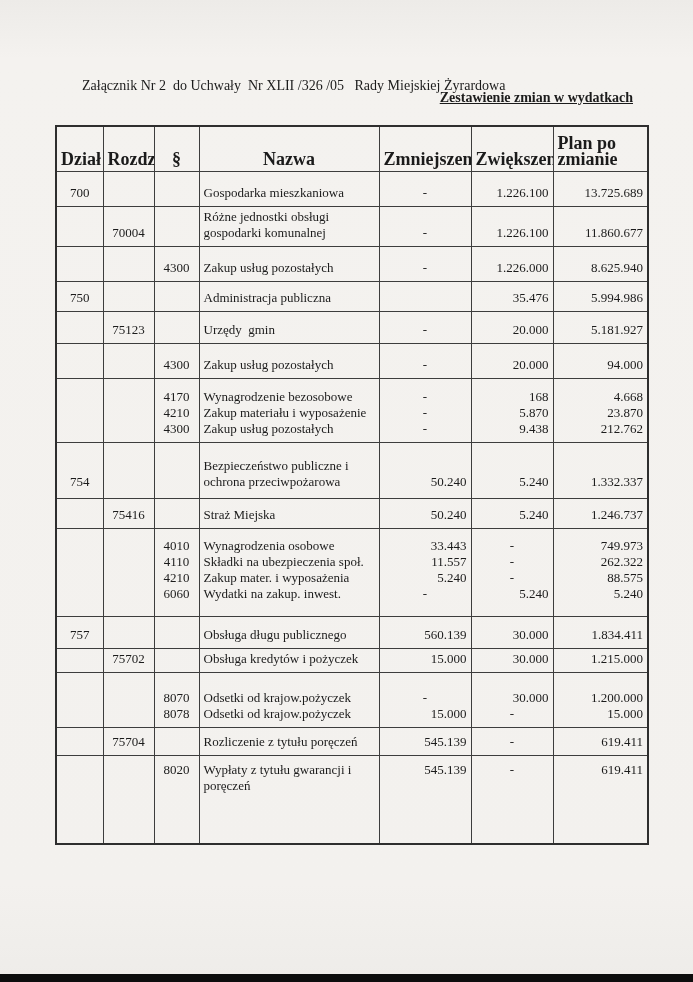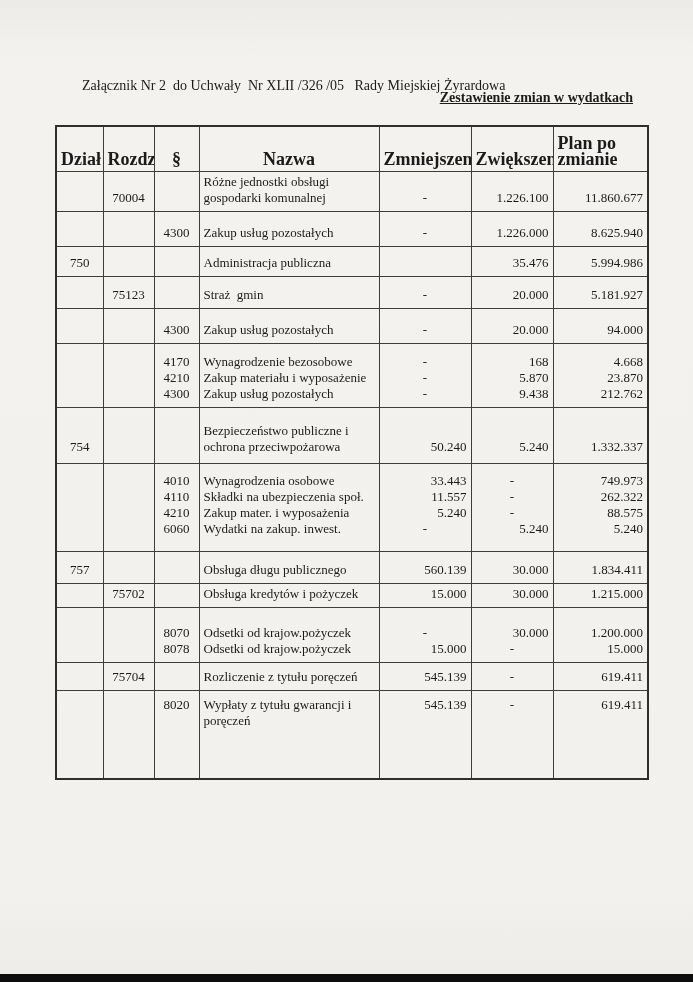--- a/index.html
+++ b/index.html
@@ -91,6 +91,21 @@
     </tr>
   </thead>
   <tbody id="budget-body">
+      <tr class="r1">
+        <td class="c-dzial">700</td>
+        <td class="c-rozdz"></td>
+        <td class="c-par"></td>
+        <td class="c-nazwa"><div class="line">Gospodarka mieszkaniowa</div></td>
+        <td class="c-num">
+          <div class="line dash">-</div>
+        </td>
+        <td class="c-num">
+          <div class="line num">1.226.100</div>
+        </td>
+        <td class="c-num">
+          <div class="line num">13.725.689</div>
+        </td>
+      </tr>
       <tr class="r2">
         <td class="c-dzial"></td>
         <td class="c-rozdz">70004</td>

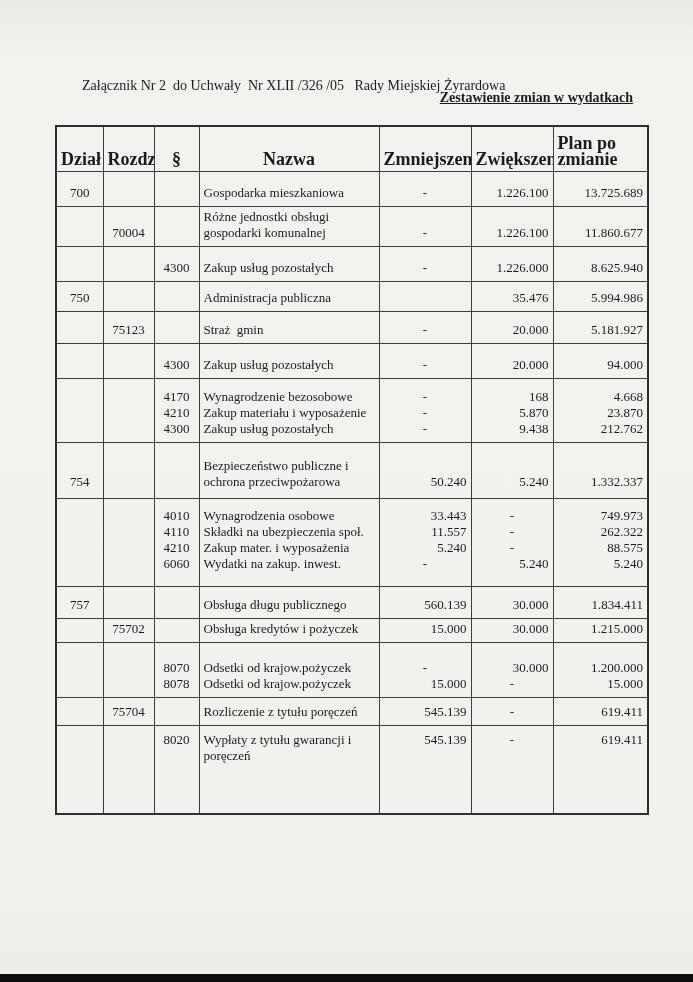--- a/index.html
+++ b/index.html
@@ -157,7 +157,7 @@
         <td class="c-dzial"></td>
         <td class="c-rozdz">75123</td>
         <td class="c-par"></td>
-        <td class="c-nazwa"><div class="line">Straż  gmin</div></td>
+        <td class="c-nazwa"><div class="line">Urzędy  gmin</div></td>
         <td class="c-num">
           <div class="line dash">-</div>
         </td>

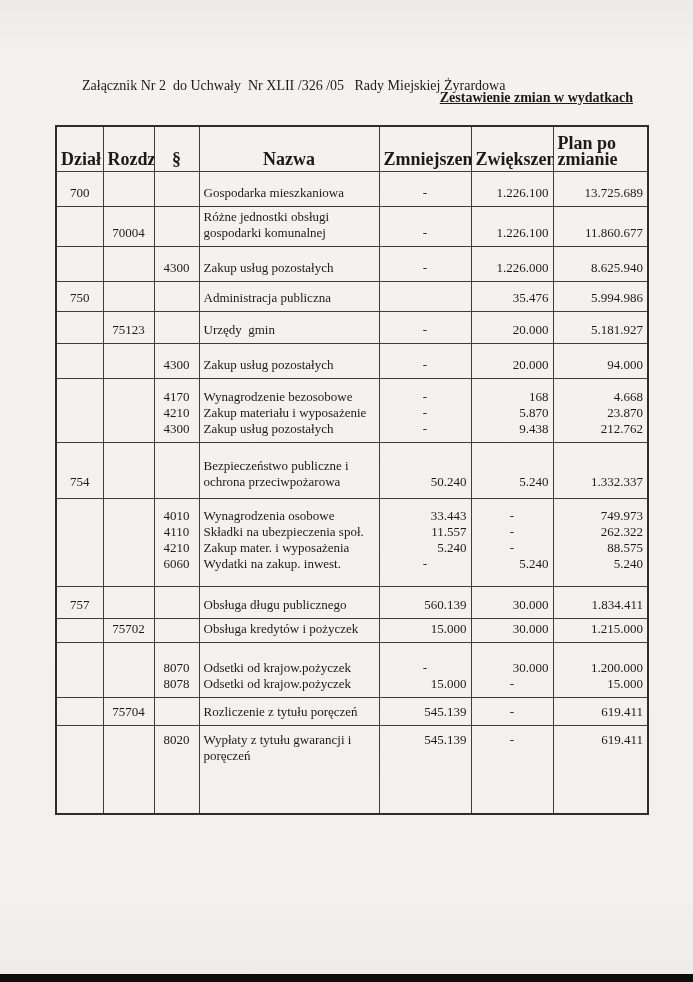--- a/index.html
+++ b/index.html
@@ -225,6 +225,21 @@
           <div class="line num">1.332.337</div>
         </td>
       </tr>
+      <tr class="r10">
+        <td class="c-dzial"></td>
+        <td class="c-rozdz">75416</td>
+        <td class="c-par"></td>
+        <td class="c-nazwa"><div class="line">Straż Miejska</div></td>
+        <td class="c-num">
+          <div class="line num">50.240</div>
+        </td>
+        <td class="c-num">
+          <div class="line num">5.240</div>
+        </td>
+        <td class="c-num">
+          <div class="line num">1.246.737</div>
+        </td>
+      </tr>
       <tr class="r11">
         <td class="c-dzial"></td>
         <td class="c-rozdz"></td>

